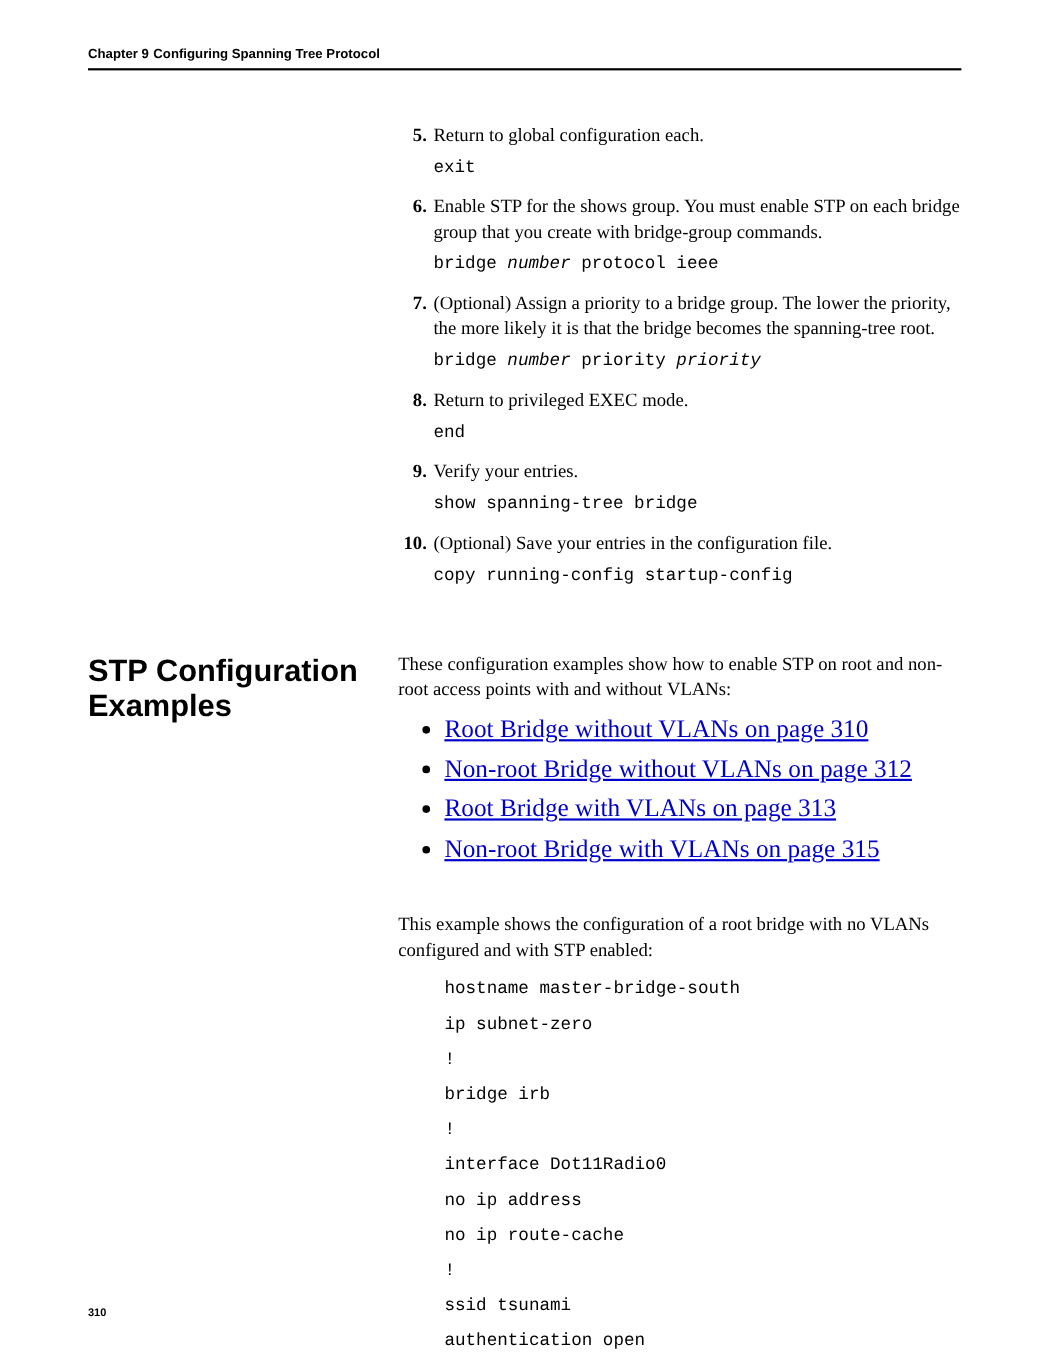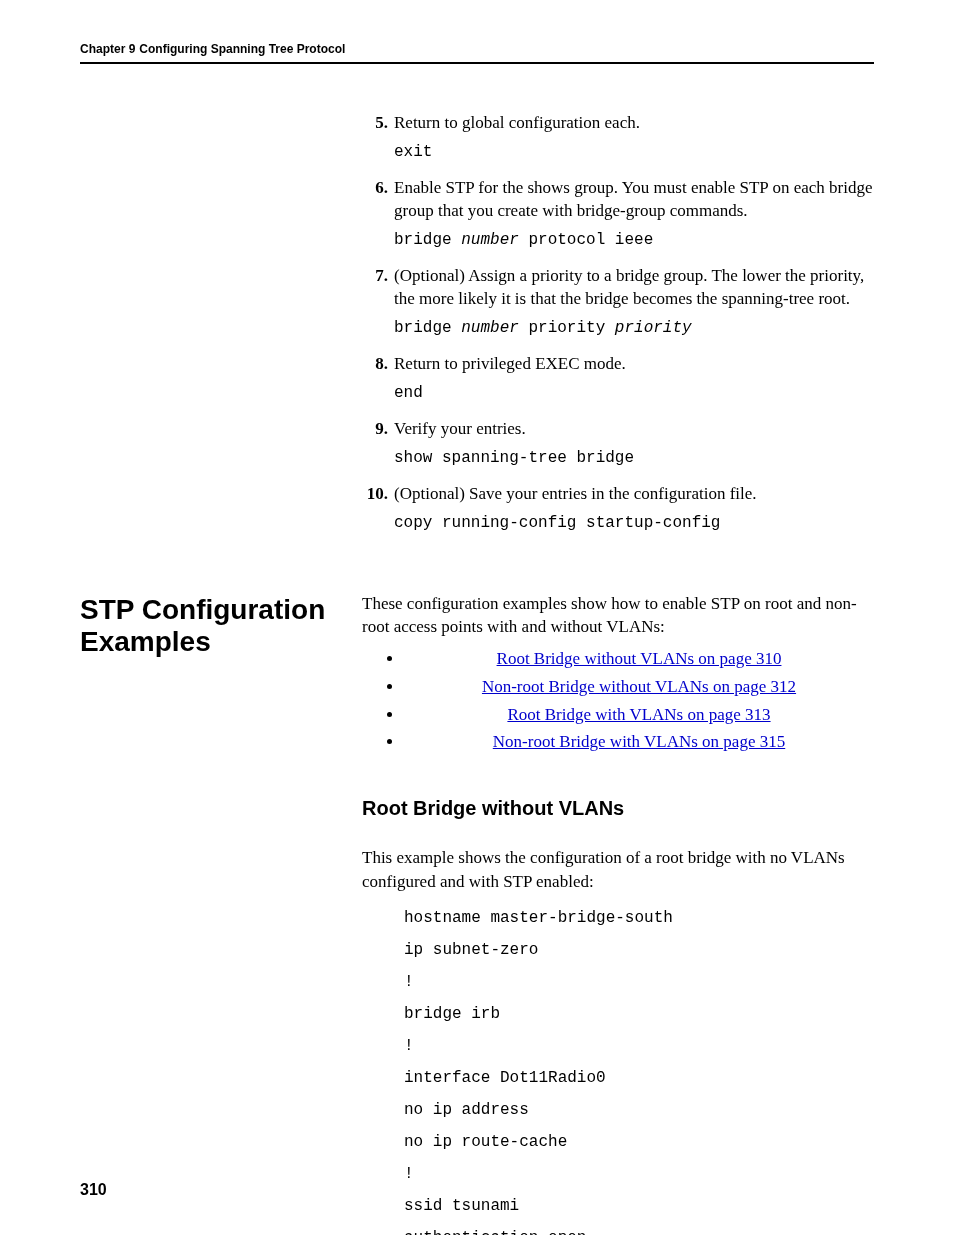--- a/index.html
+++ b/index.html
@@ -64,7 +64,7 @@
   }
   .section-body p { margin-bottom: 8px; }
   .link-list { margin: 8px 0 40px 42px; }
-  .link-list li { margin-bottom: 4px; font-size: 17px; text-align: center; }
+  .link-list li { margin-bottom: 4px; font-size: 23px; }
   .link-list a { color: #0000cc; text-decoration: underline; }
   .sub-head {
     font-family: Arial, Helvetica, sans-serif;

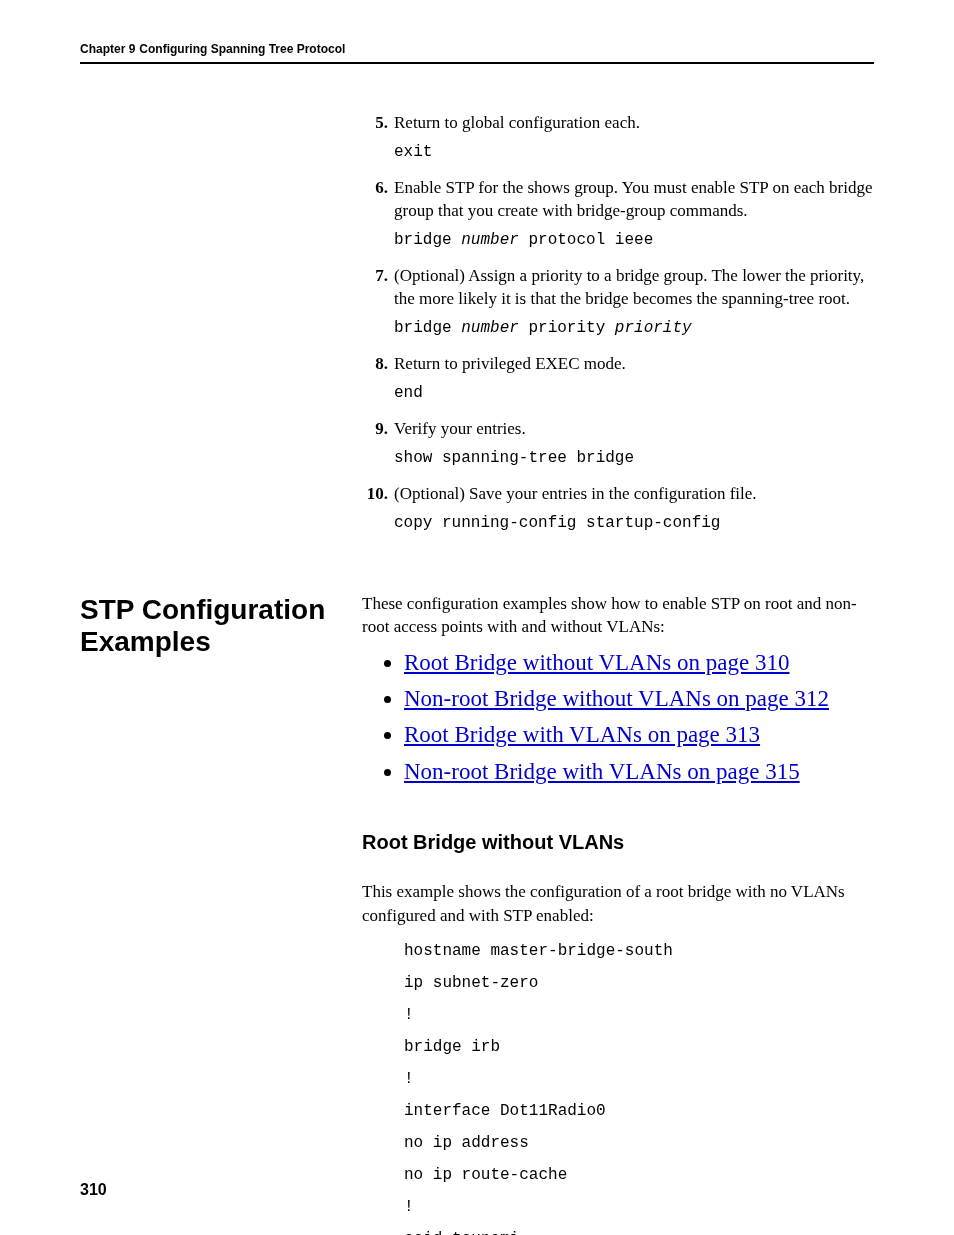--- a/index.html
+++ b/index.html
@@ -151,7 +151,6 @@
       <li><a href="#">Non-root Bridge with VLANs on page 315</a></li>
     </ul>
 
-    <div class="sub-head">Root Bridge without VLANs</div>
     <p>This example shows the configuration of a root bridge with no VLANs configured and with STP enabled:</p>
     <div class="code-block">hostname master-bridge-south
 ip subnet-zero

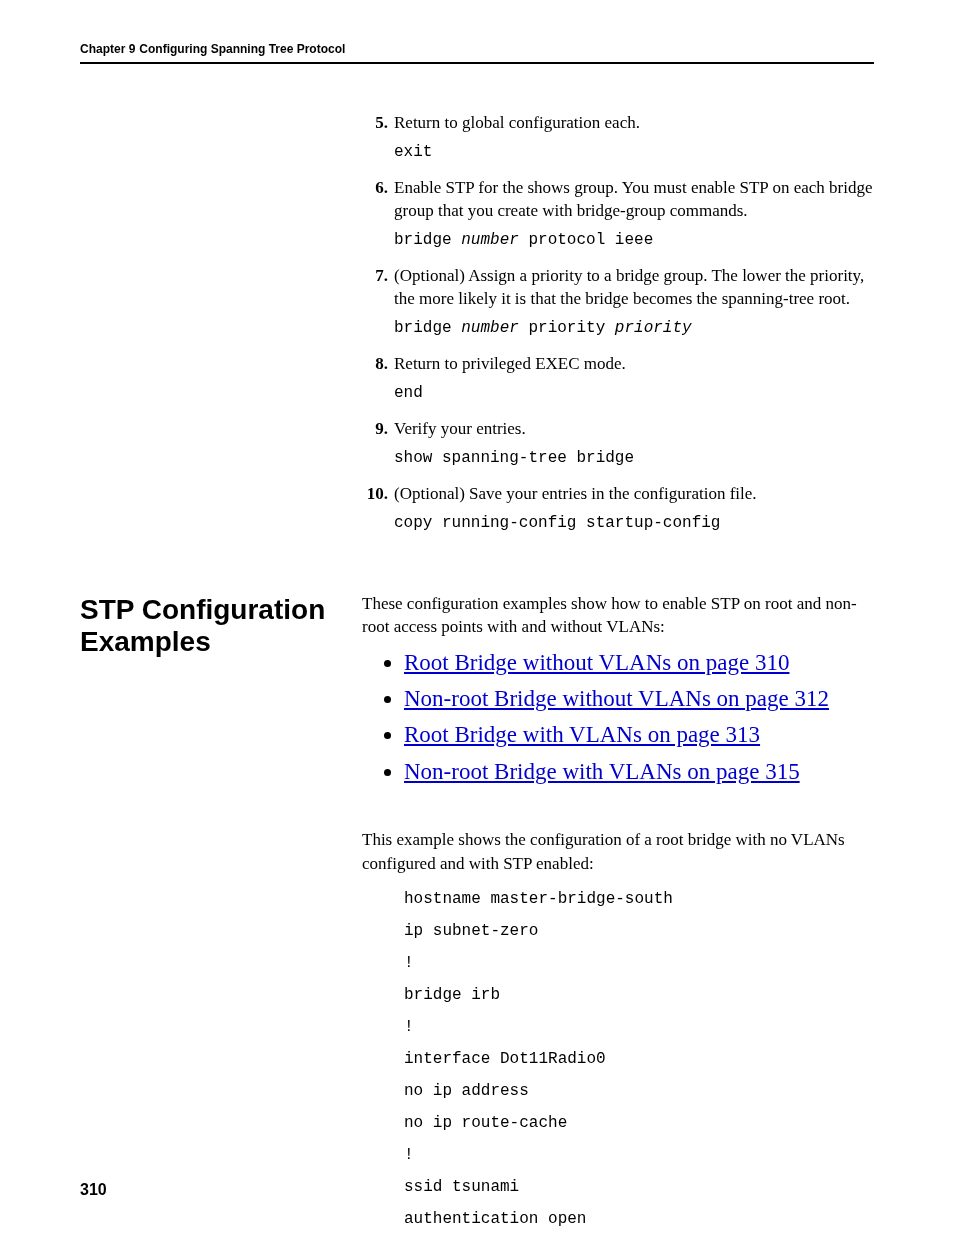--- a/index.html
+++ b/index.html
@@ -89,7 +89,7 @@
     font-family: Arial, Helvetica, sans-serif;
     font-size: 11px;
   }
-  .footer .pnum { font-weight: 700; font-size: 16px; }
+  .footer .pnum { font-weight: 700; font-size: 10px; }
   .footer .pub { flex: 1; text-align: center; }
 </style>
 </head>

